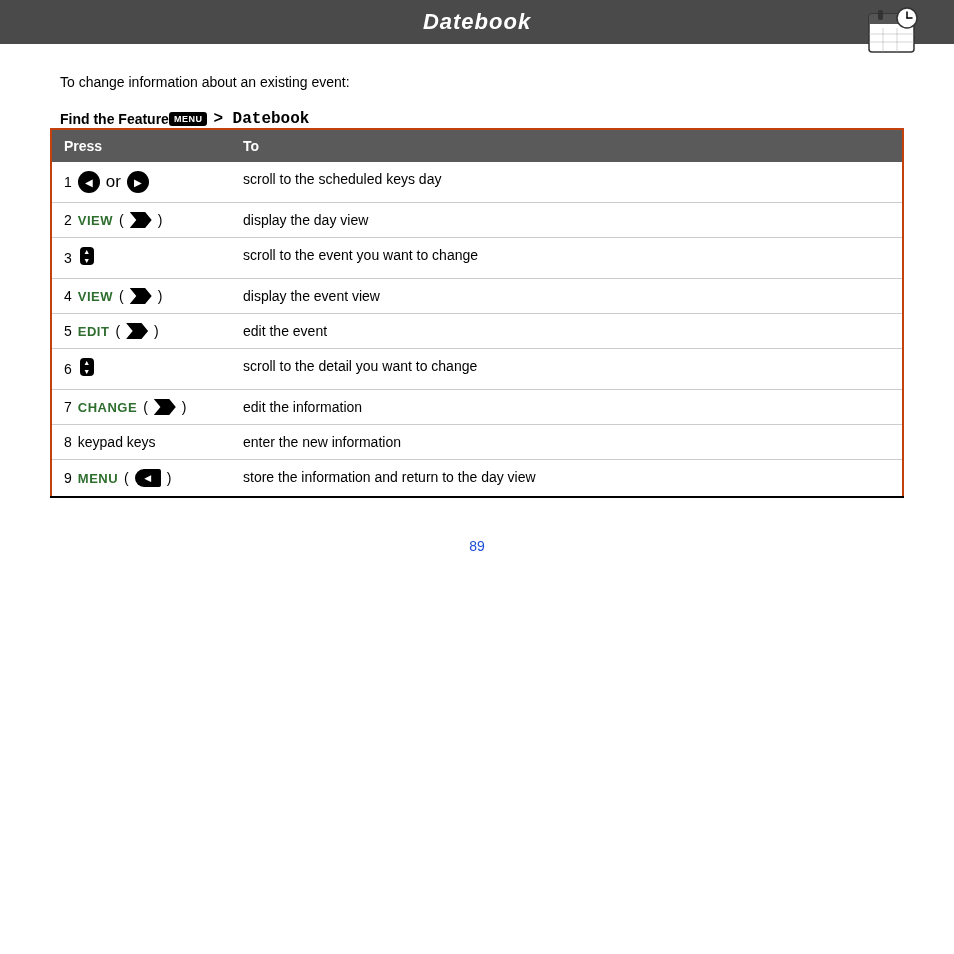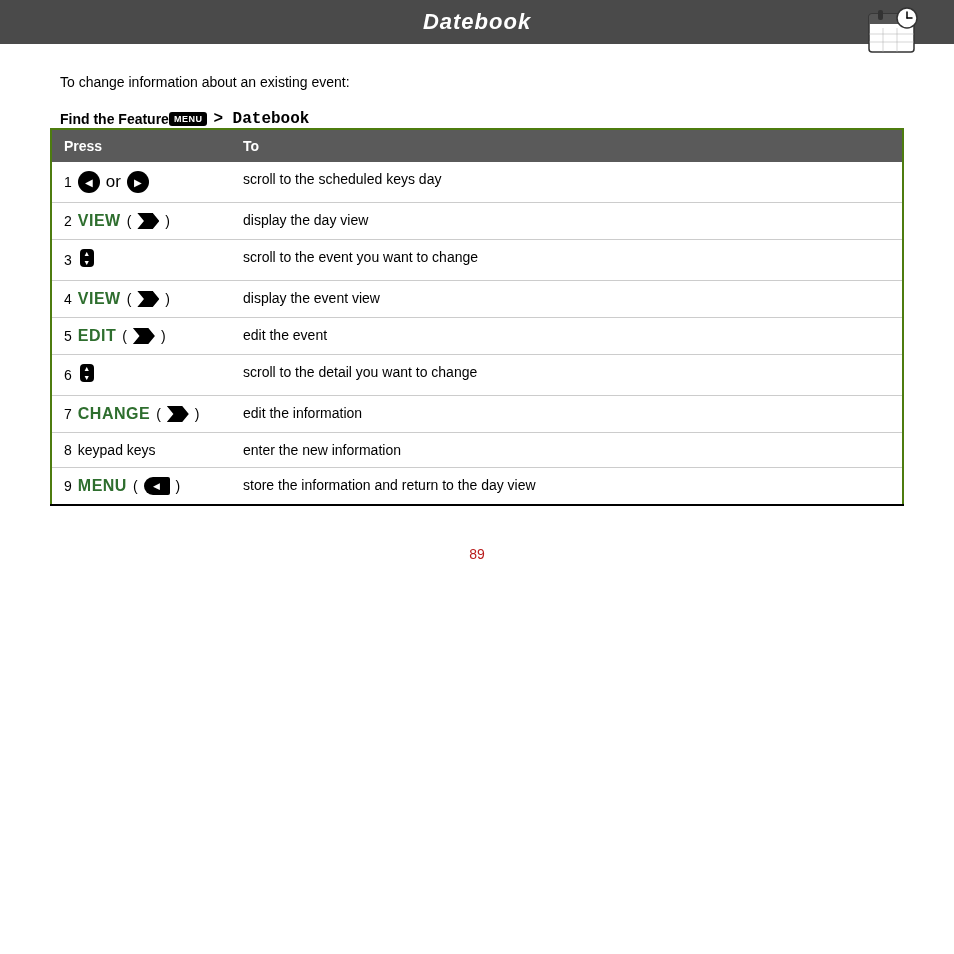--- a/index.html
+++ b/index.html
@@ -96,7 +96,7 @@
     .instruction-table {
       width: 100%;
       border-collapse: collapse;
-      border: 2px solid #4d7c0f;
+      border: 2px solid #c2410c;
     }
 
     .instruction-table thead tr {

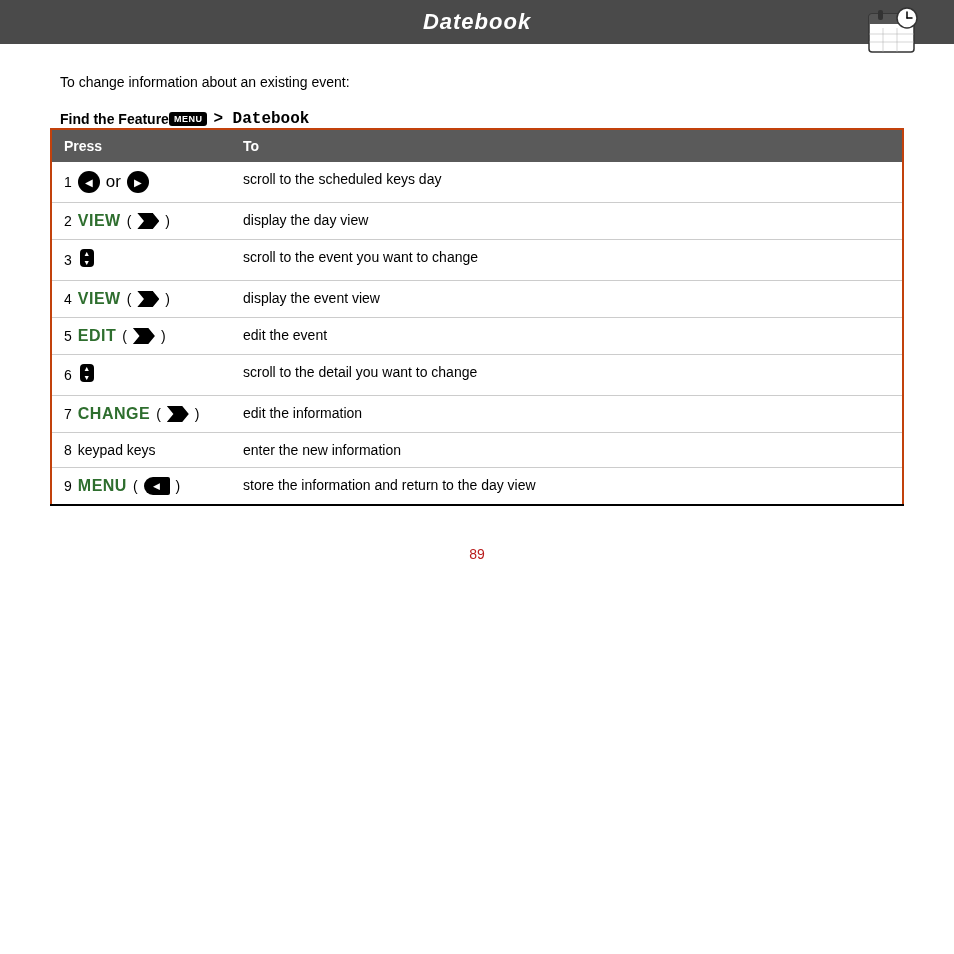--- a/index.html
+++ b/index.html
@@ -143,7 +143,7 @@
     .key-label {
       color: #2e6e2e;
       font-weight: bold;
-      font-size: 16px;
+      font-size: 13px;
       letter-spacing: 0.5px;
     }
 

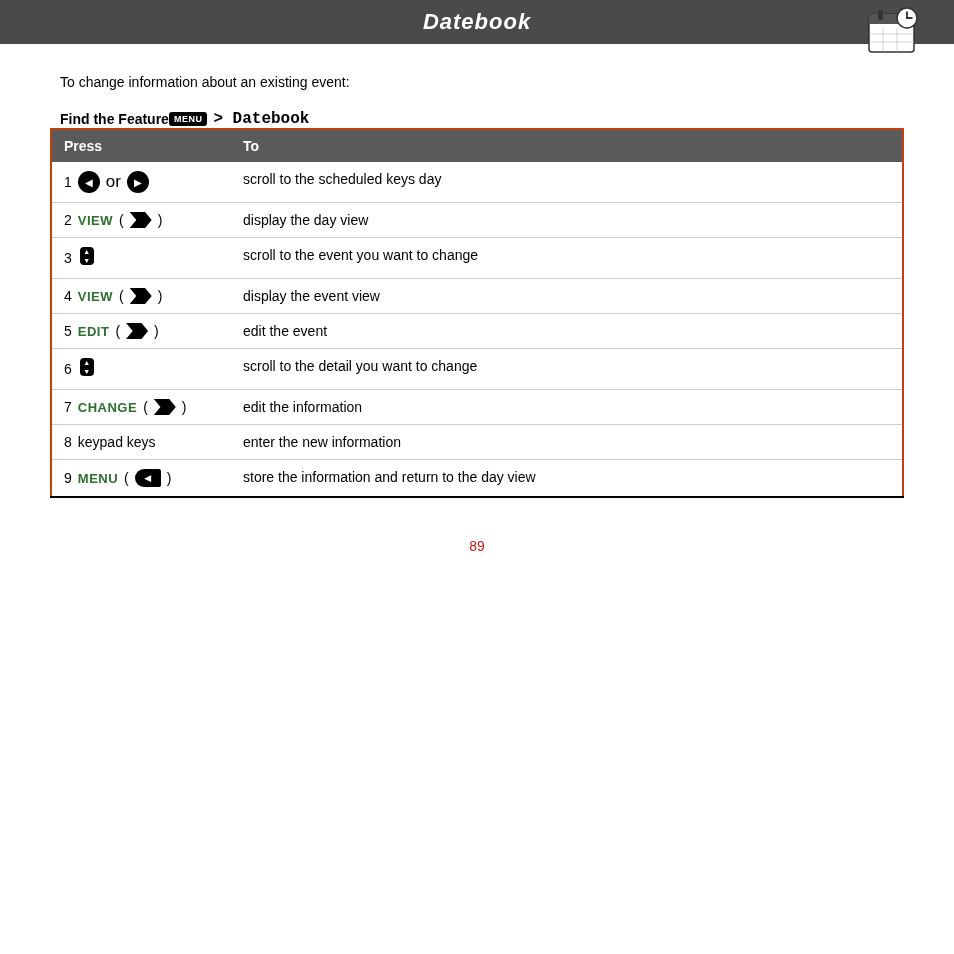--- a/index.html
+++ b/index.html
@@ -231,7 +231,7 @@
       text-align: center;
       padding: 20px;
       font-size: 14px;
-      color: #b91c1c;
+      color: #1d4ed8;
     }
 
     .or-text {

